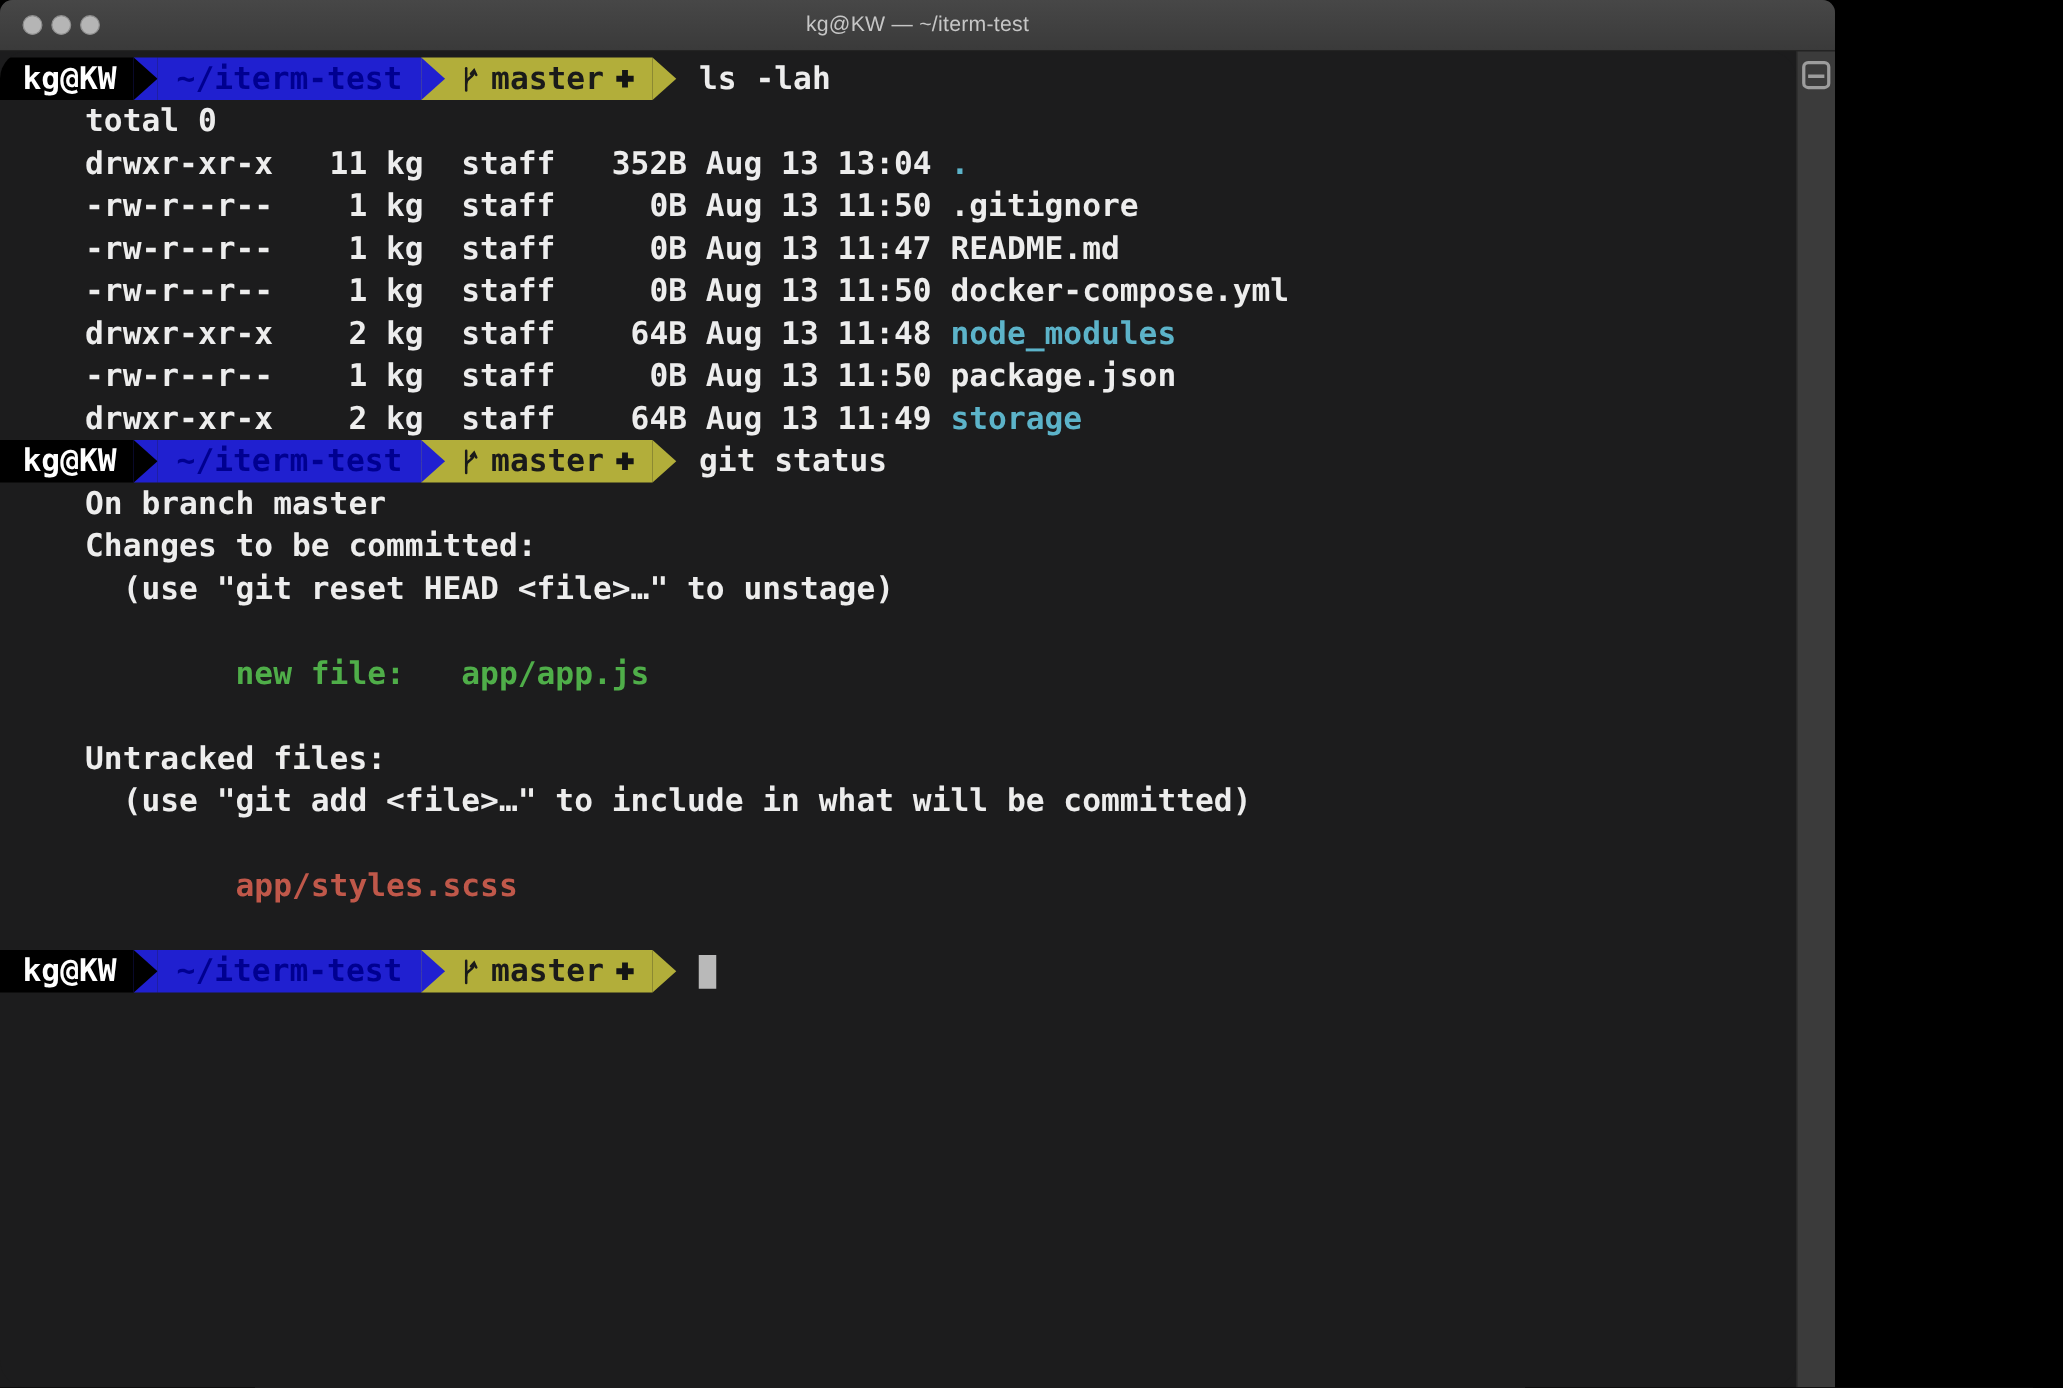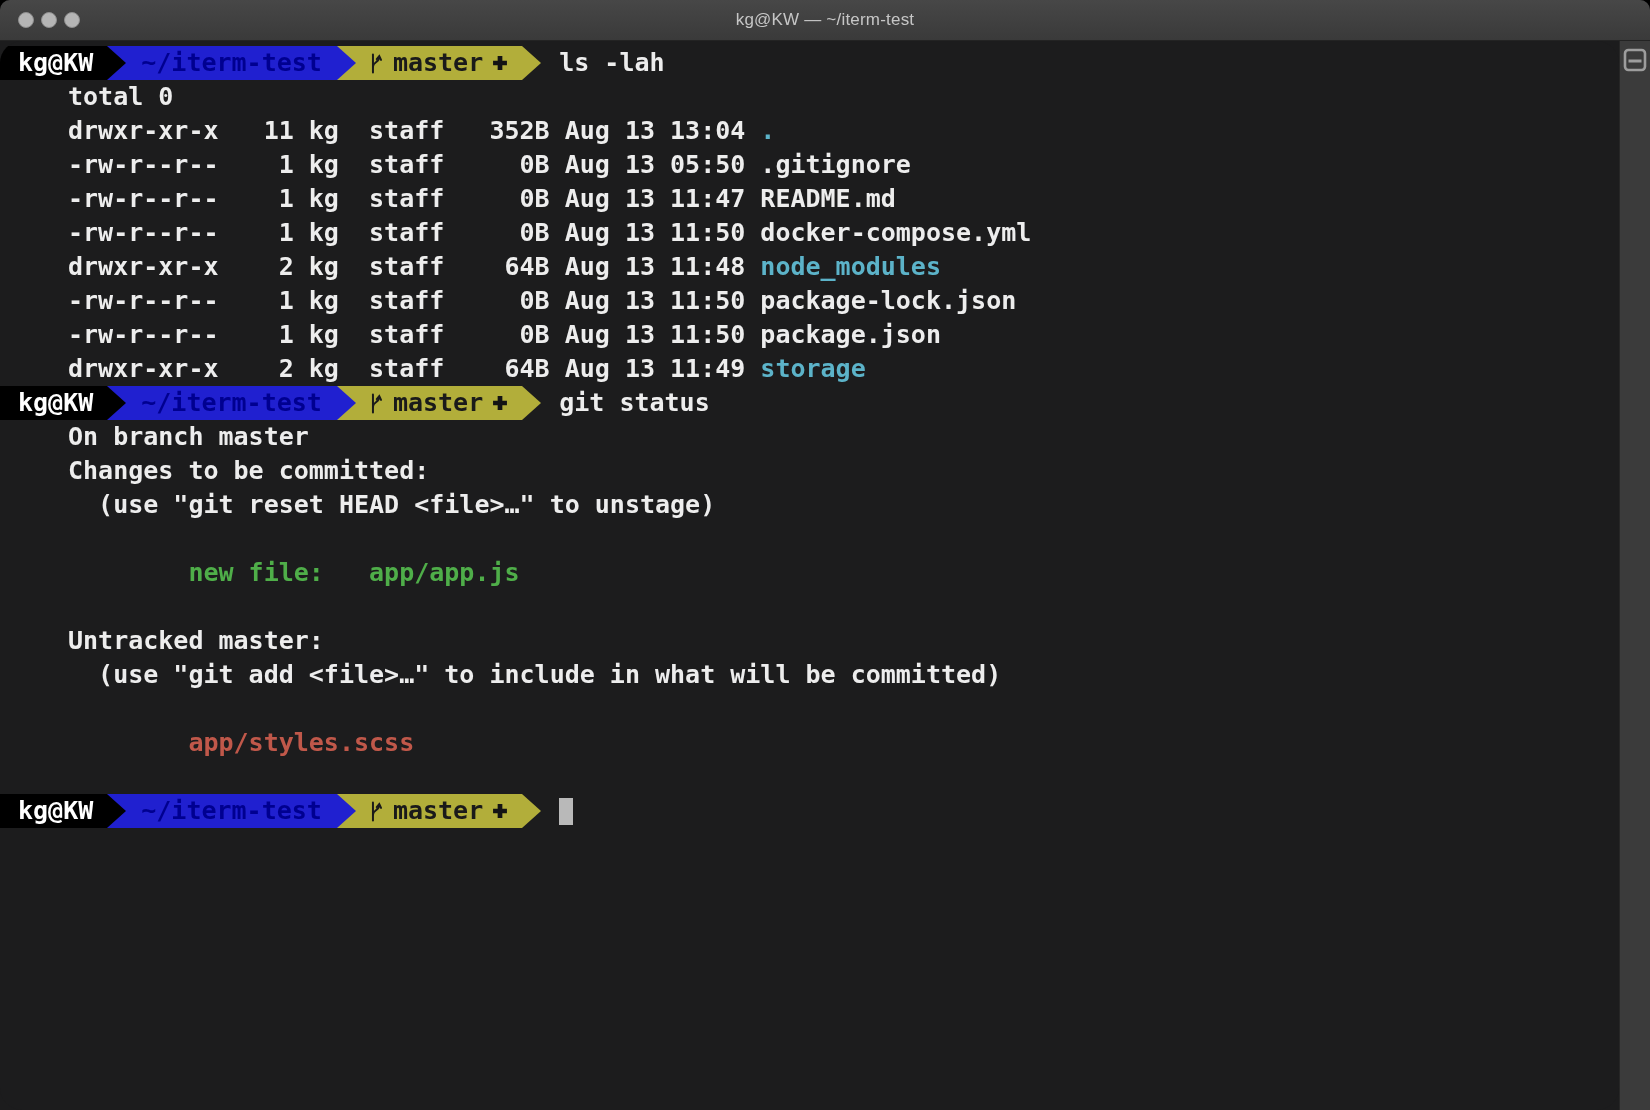--- a/index.html
+++ b/index.html
@@ -12,7 +12,7 @@
   }
   html,body{margin:0;padding:0;background:#000;}
   body{width:1650px;height:1110px;overflow:hidden;}
-  .window{width:1650px;height:1110px;border-radius:10px 10px 0 0;overflow:hidden;
+  .window{width:1468px;height:1110px;border-radius:10px 10px 0 0;overflow:hidden;
     display:flex;flex-direction:column;background:var(--terminal-bg);}
   
   .titlebar{height:40px;flex:0 0 40px;background:linear-gradient(#474747,#3a3a3a);

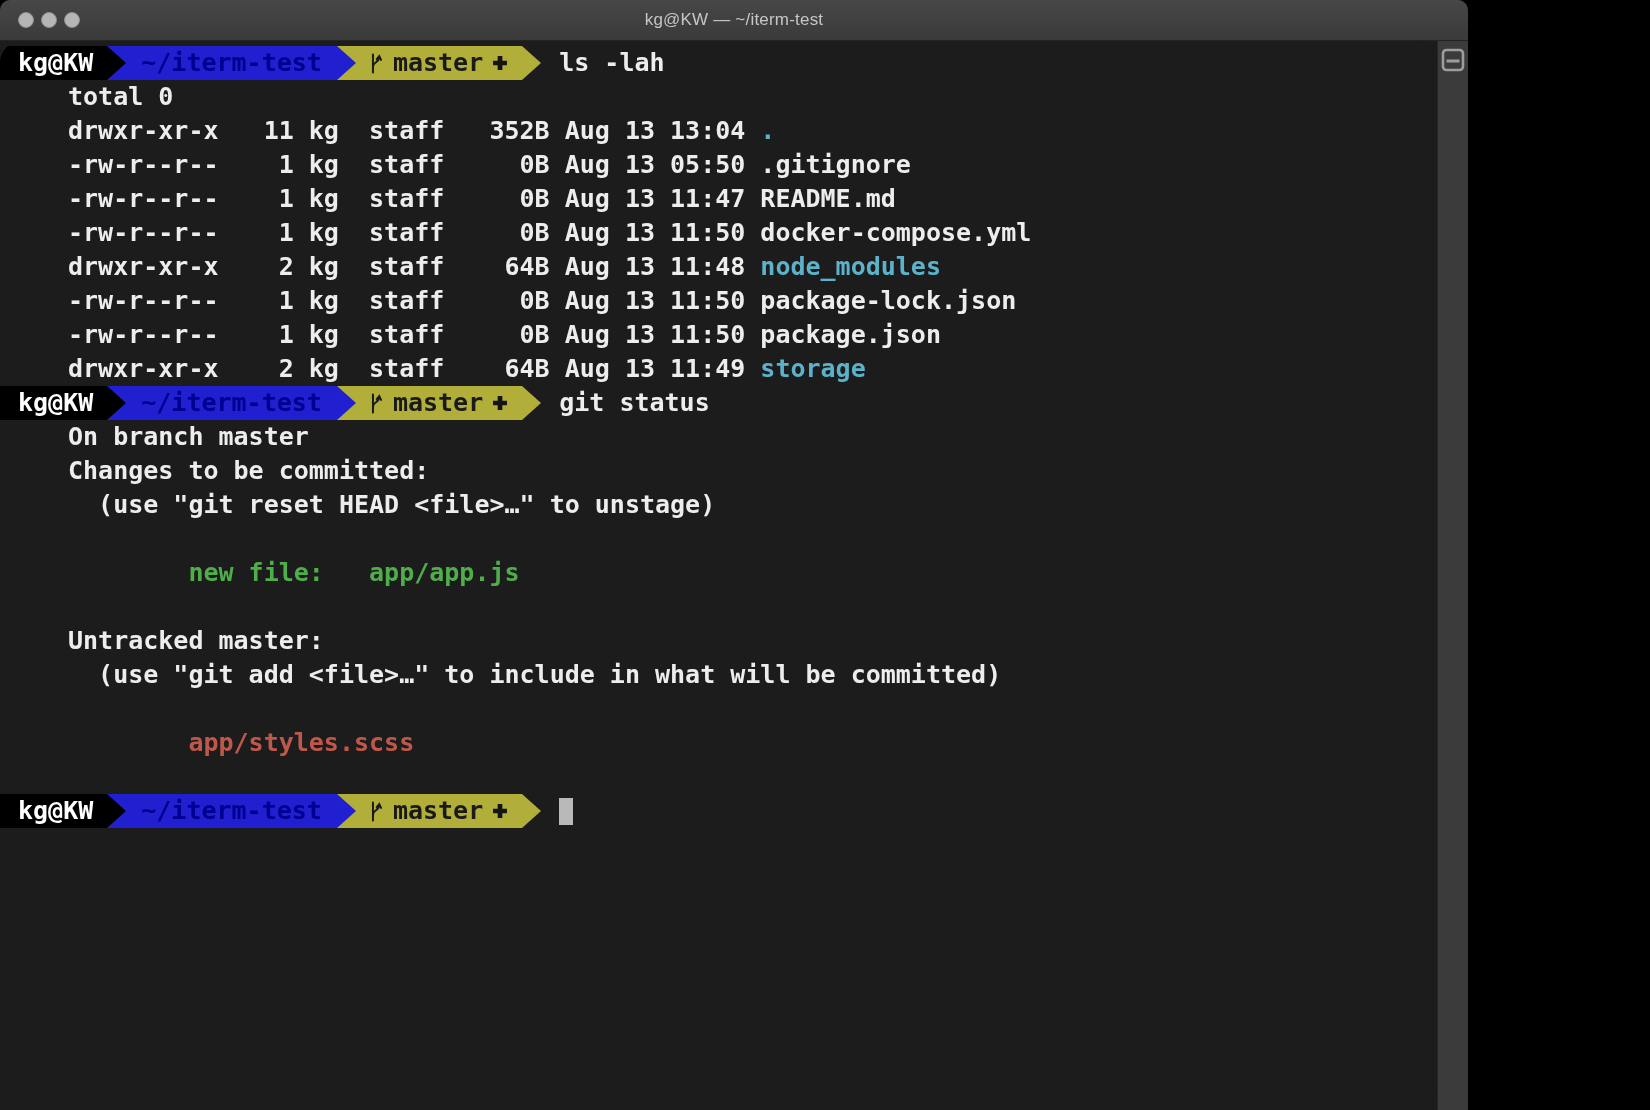--- a/index.html
+++ b/index.html
@@ -76,7 +76,7 @@
                 </svg></span></span><span class="arrow a3"></span><span class="cmd">ls -lah</span></div>
           <div class="line txt"><span class="fg">total 0</span></div>
           <div class="line txt"><span class="fg">drwxr-xr-x   11 kg  staff   352B Aug 13 13:04 </span><span class="dir">.</span></div>
-          <div class="line txt"><span class="fg">-rw-r--r--    1 kg  staff     0B Aug 13 05:50 .gitignore</span></div>
+          <div class="line txt"><span class="fg">-rw-r--r--    1 kg  staff     0B Aug 13 11:50 .gitignore</span></div>
           <div class="line txt"><span class="fg">-rw-r--r--    1 kg  staff     0B Aug 13 11:47 README.md</span></div>
           <div class="line txt"><span class="fg">-rw-r--r--    1 kg  staff     0B Aug 13 11:50 docker-compose.yml</span></div>
           <div class="line txt"><span class="fg">drwxr-xr-x    2 kg  staff    64B Aug 13 11:48 </span><span class="dir">node_modules</span></div>

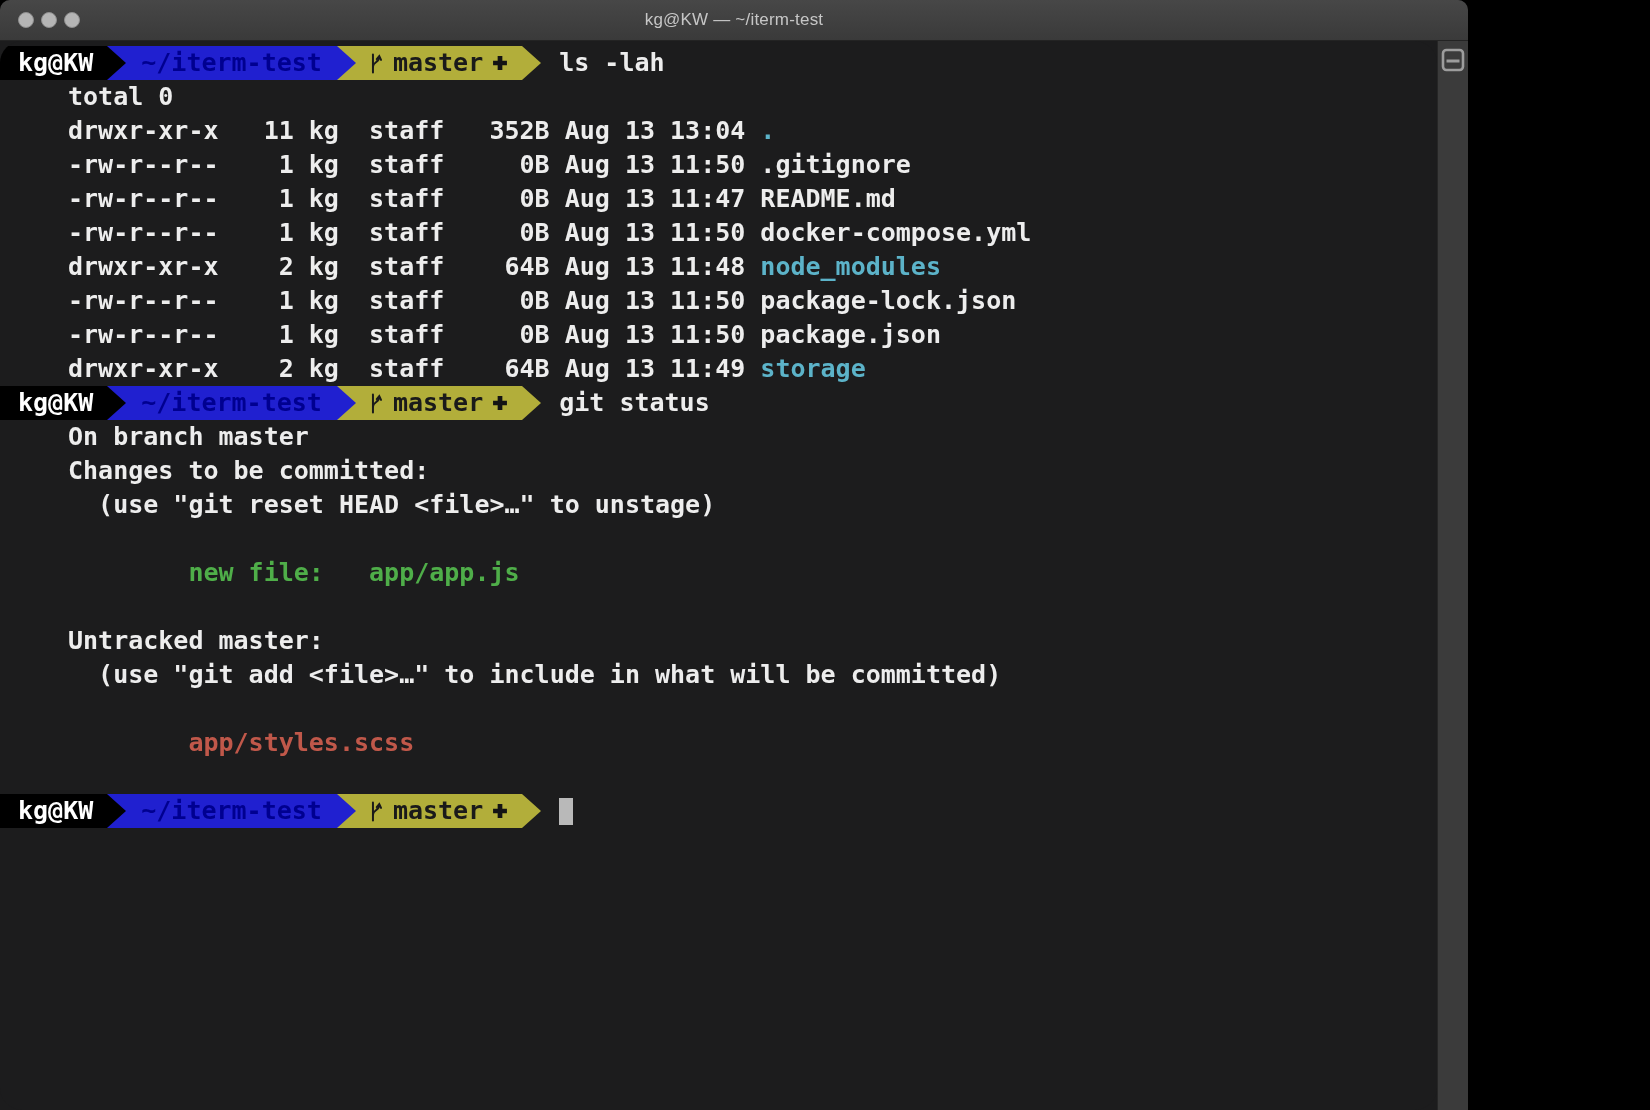--- a/index.html
+++ b/index.html
@@ -80,7 +80,6 @@
           <div class="line txt"><span class="fg">-rw-r--r--    1 kg  staff     0B Aug 13 11:47 README.md</span></div>
           <div class="line txt"><span class="fg">-rw-r--r--    1 kg  staff     0B Aug 13 11:50 docker-compose.yml</span></div>
           <div class="line txt"><span class="fg">drwxr-xr-x    2 kg  staff    64B Aug 13 11:48 </span><span class="dir">node_modules</span></div>
-          <div class="line txt"><span class="fg">-rw-r--r--    1 kg  staff     0B Aug 13 11:50 package-lock.json</span></div>
           <div class="line txt"><span class="fg">-rw-r--r--    1 kg  staff     0B Aug 13 11:50 package.json</span></div>
           <div class="line txt"><span class="fg">drwxr-xr-x    2 kg  staff    64B Aug 13 11:49 </span><span class="dir">storage</span></div>
           <div class="line prompt"><span class="seg seg-host">kg@KW</span><span class="arrow a1"></span><span class="seg seg-dir">~/iterm-test</span><span class="arrow a2"></span><span class="seg seg-git"><span><svg width="16" height="21" viewBox="0 0 15 20" style="display:block">

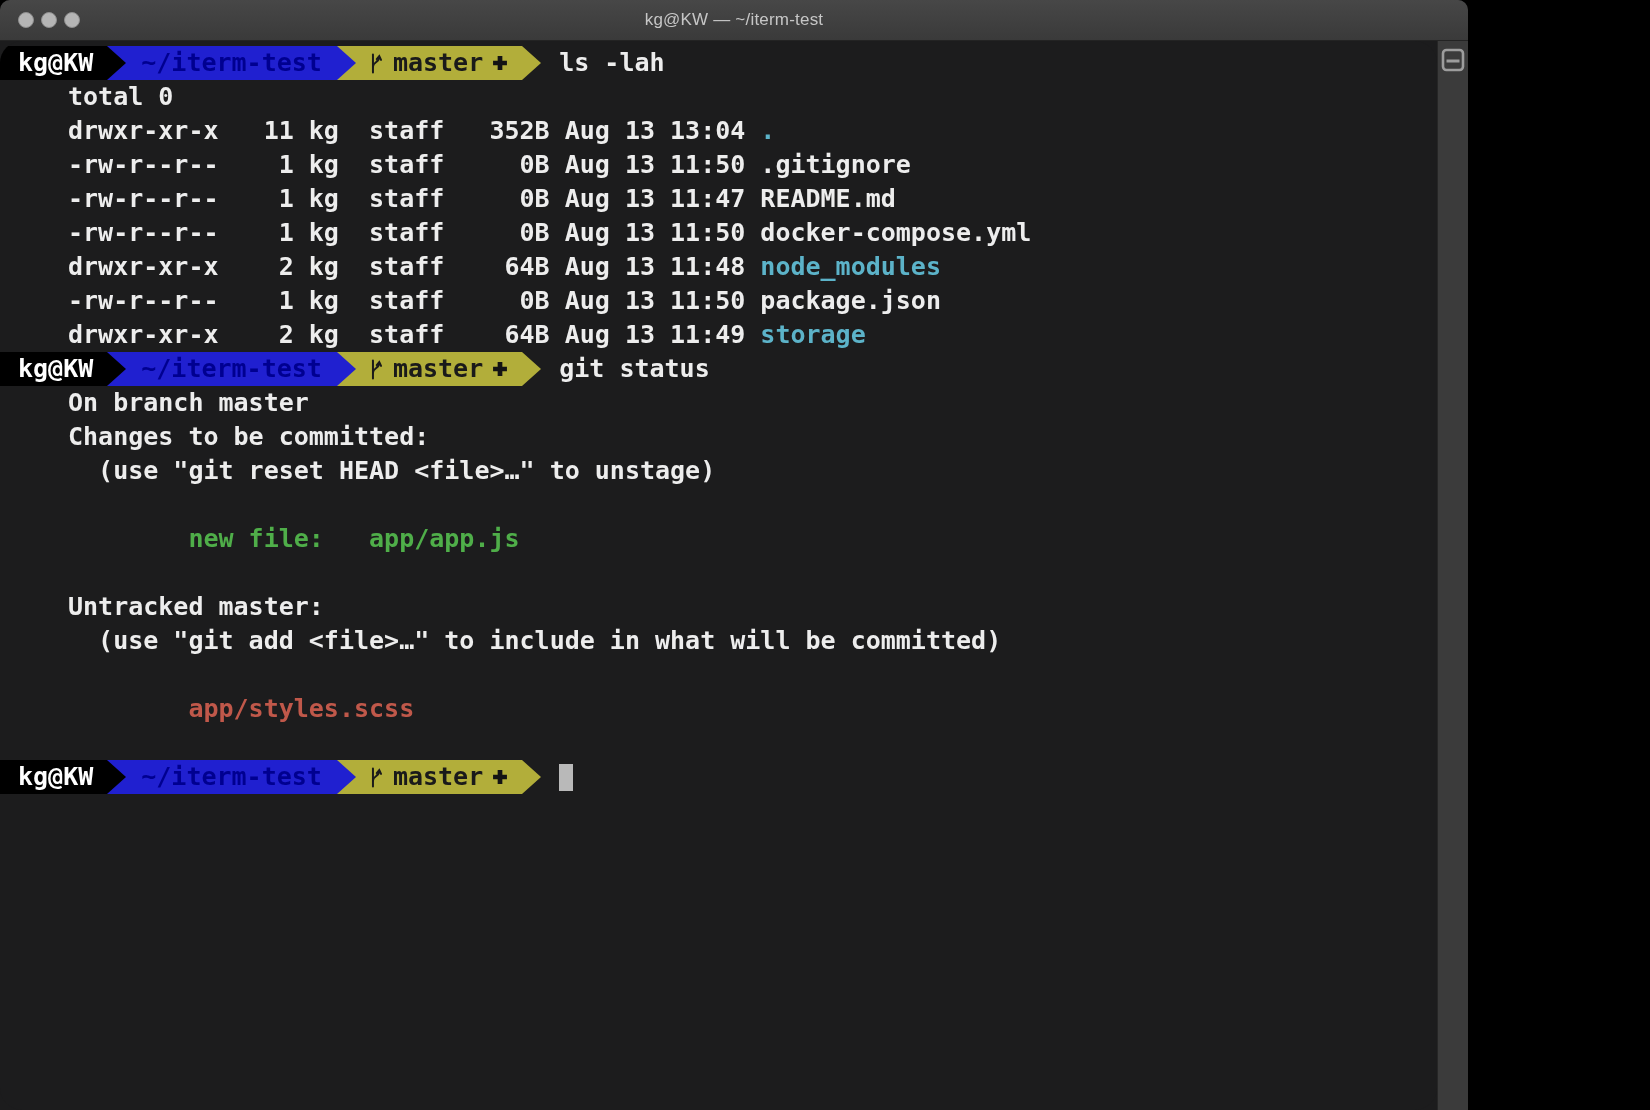--- a/index.html
+++ b/index.html
@@ -97,7 +97,7 @@
           <div class="line"></div>
           <div class="line txt"><span class="green">        new file:   app/app.js</span></div>
           <div class="line"></div>
-          <div class="line txt"><span class="fg">Untracked master:</span></div>
+          <div class="line txt"><span class="fg">Untracked files:</span></div>
           <div class="line txt"><span class="fg">  (use "git add &lt;file&gt;…" to include in what will be committed)</span></div>
           <div class="line"></div>
           <div class="line txt"><span class="red">        app/styles.scss</span></div>

